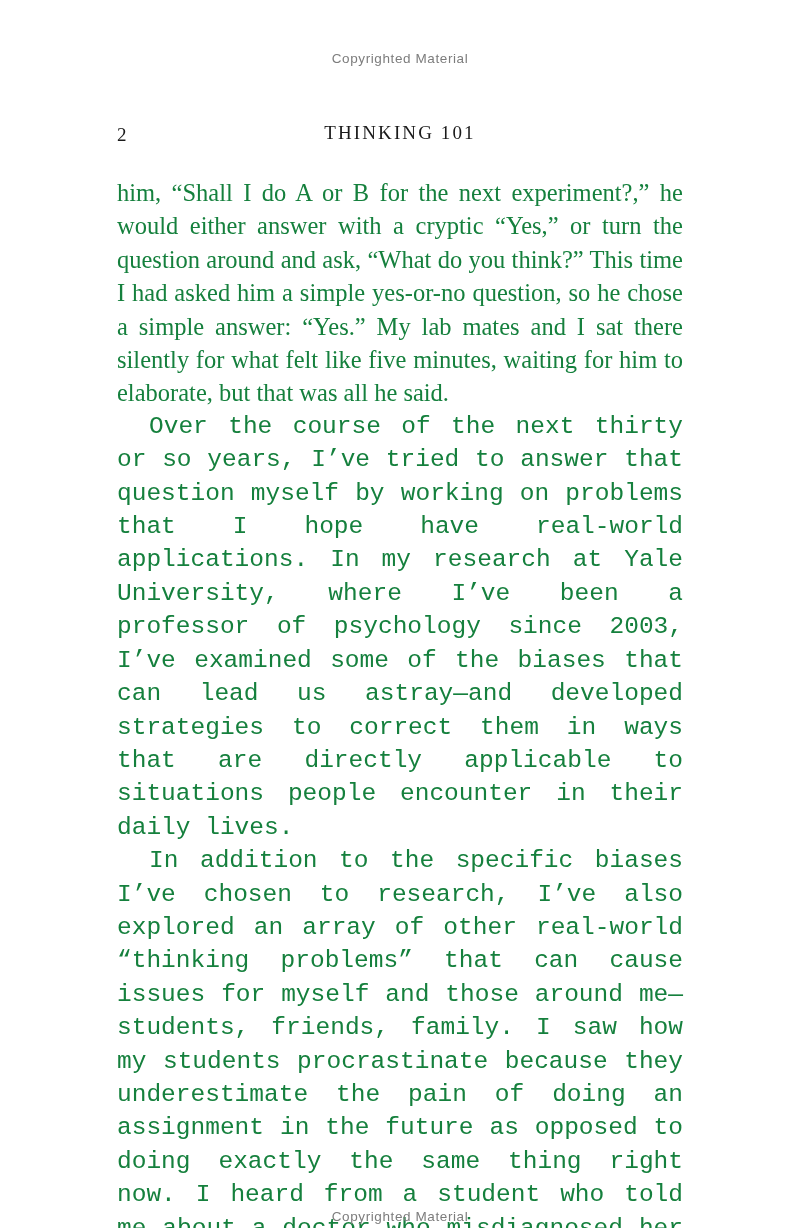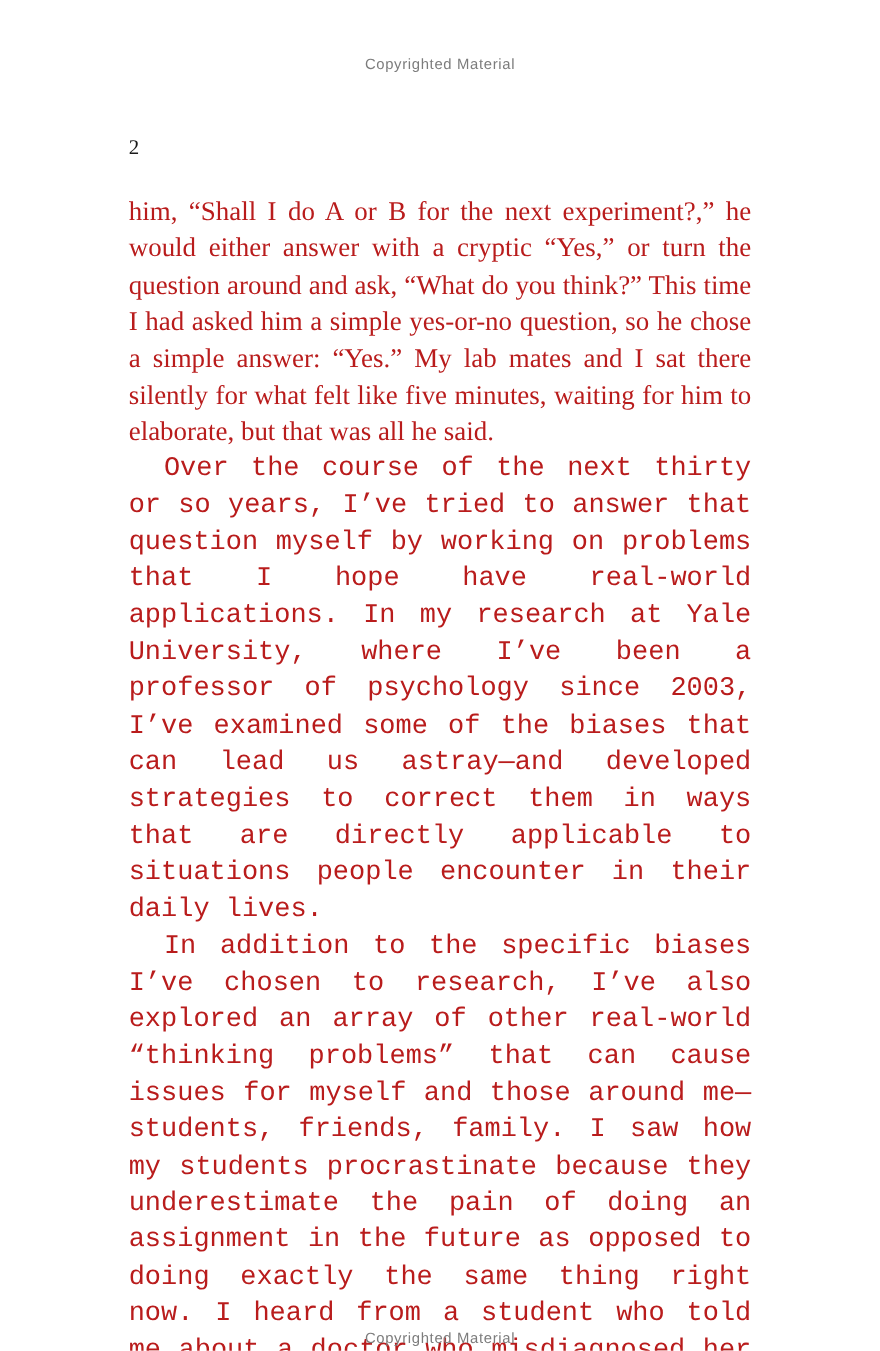--- a/index.html
+++ b/index.html
@@ -91,6 +91,7 @@
 
   <div class="running-head">
     <span class="folio">2</span>
+    <span class="book-title">THINKING 101</span>
   </div>
 
   <div class="body-text">

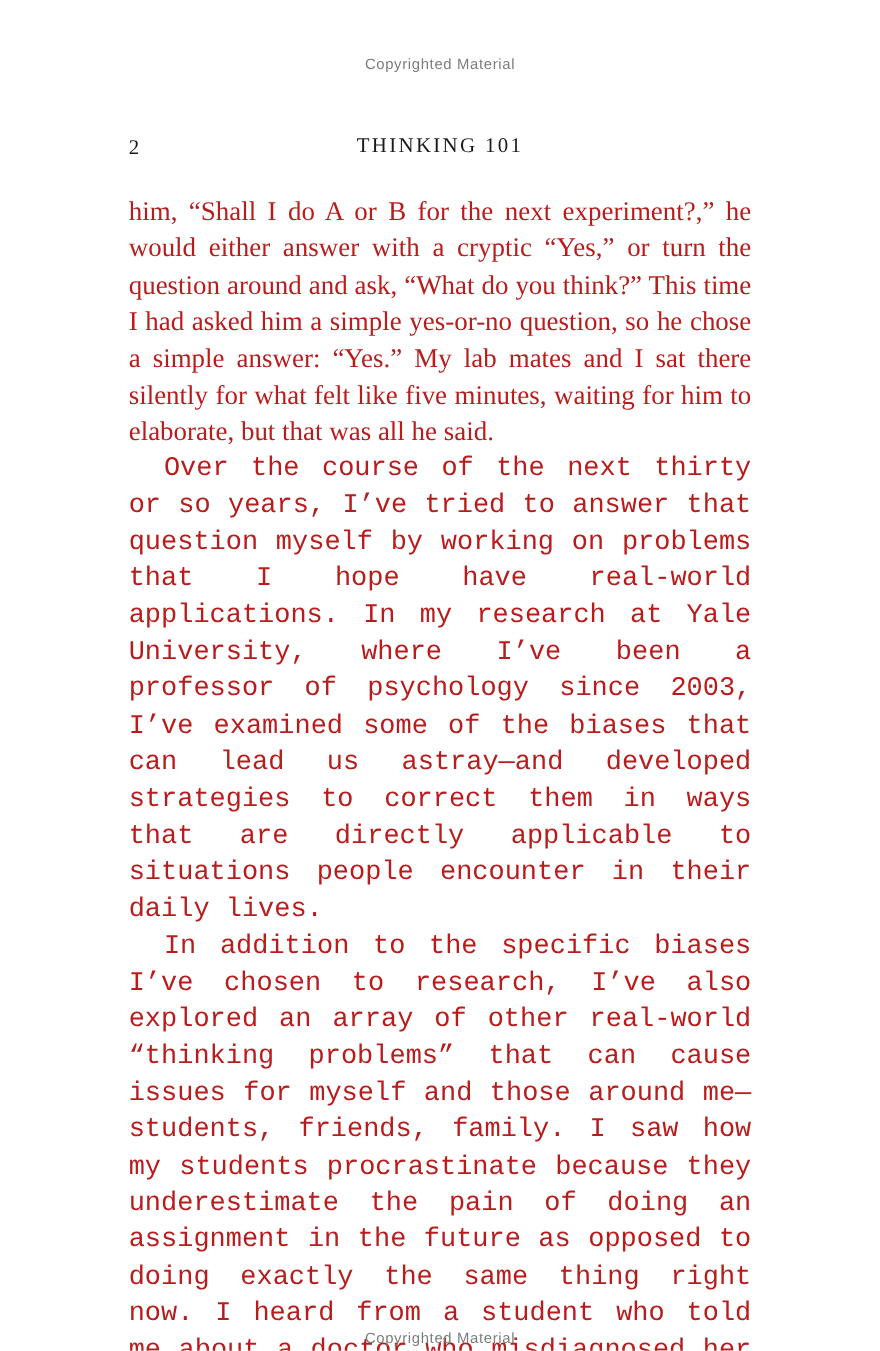--- a/index.html
+++ b/index.html
@@ -74,7 +74,7 @@
     line-height: 33.4px;
     text-align: justify;
     text-justify: inter-word;
-    color: #b91c1c;
+    color: #15803d;
     hyphens: manual;
   }
   p.indent {

